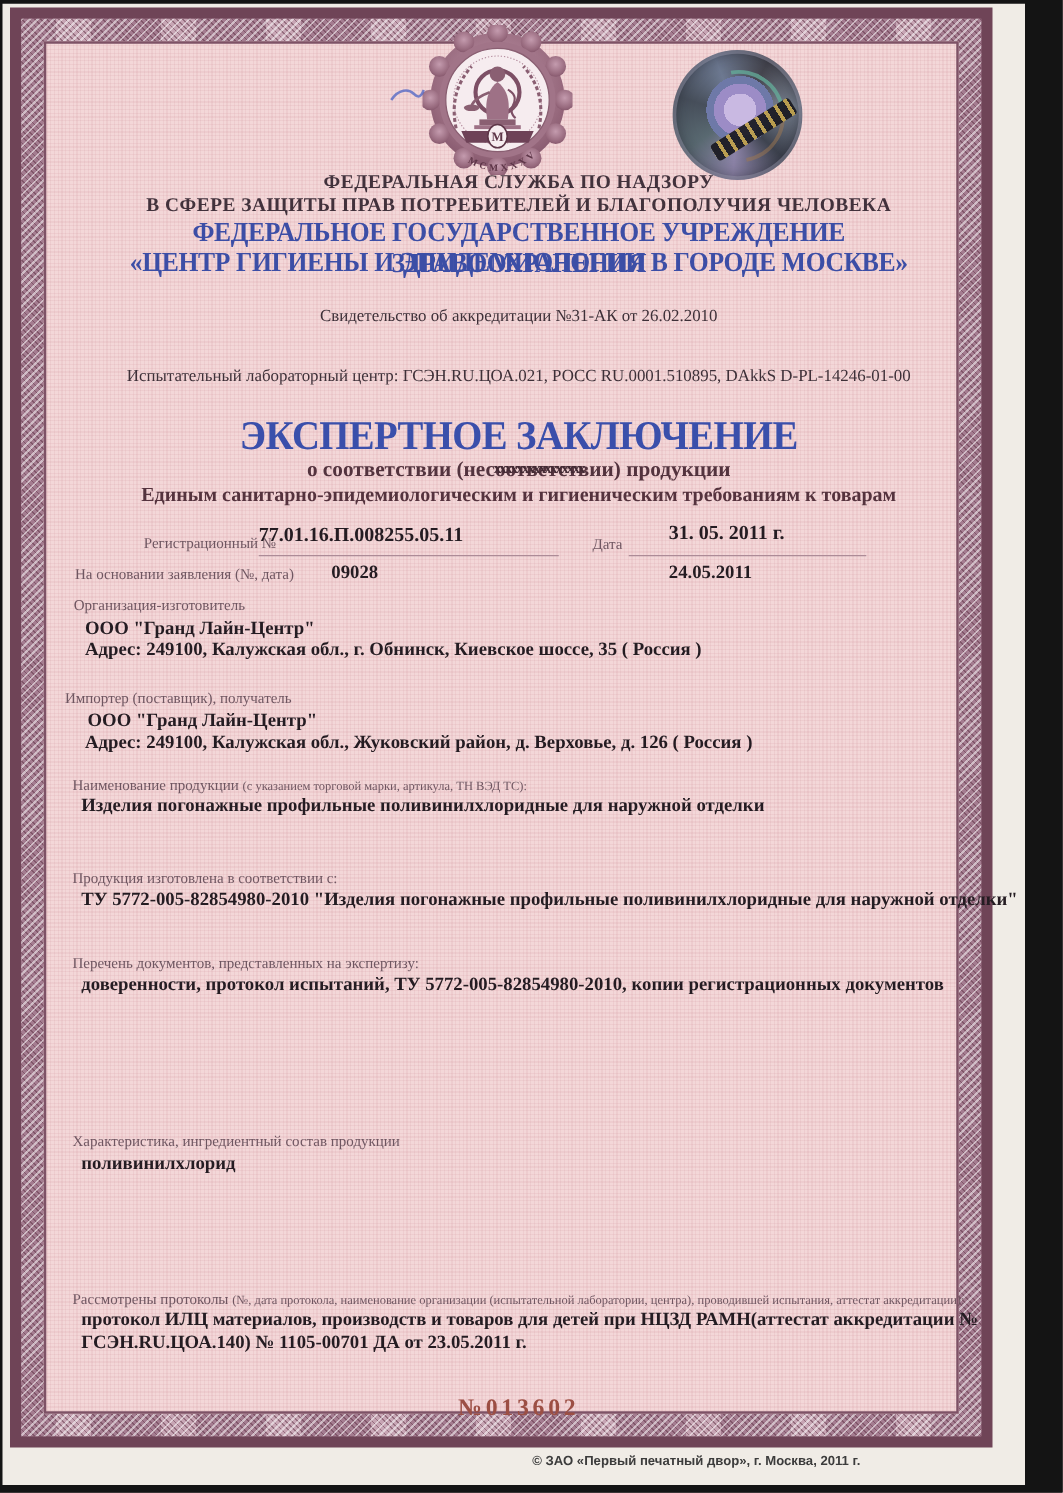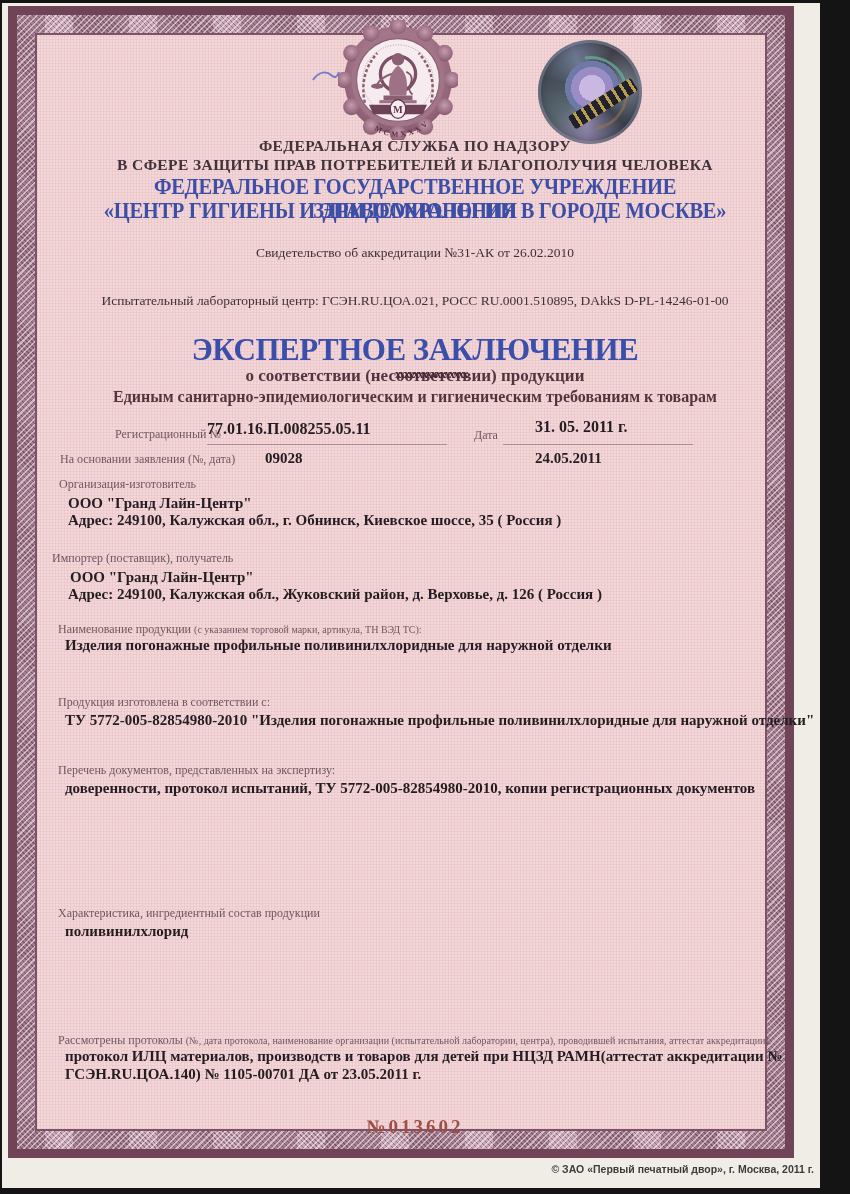--- a/index.html
+++ b/index.html
@@ -170,7 +170,7 @@
 
     <div class="t serial" style="left:55px;top:1096px;width:720px;text-align:center;margin-top:20px;">№013602</div>
 
-    <div class="t credit" style="left:300px;top:1163px;width:514px;text-align:right;">© ЗАО «Первый печатный двор»,  г. Москва,  2011 г.</div>
+    <div class="t credit" style="left:300px;top:1163px;width:514px;text-align:center;">© ЗАО «Первый печатный двор»,  г. Москва,  2011 г.</div>
   </div>
 </div>
 

